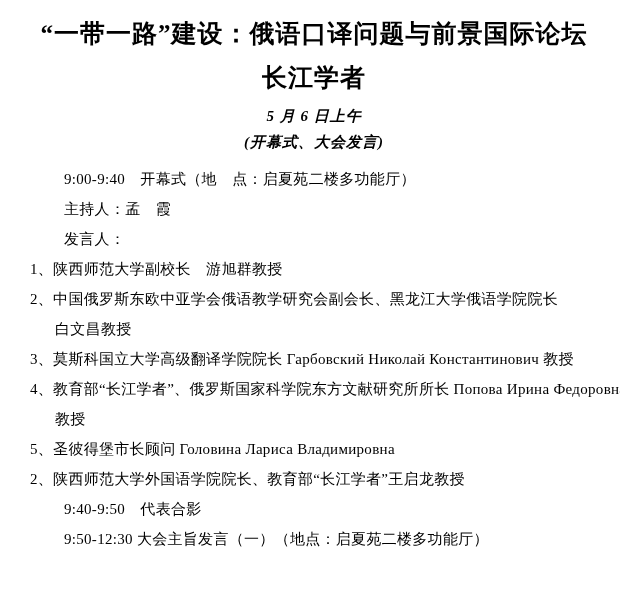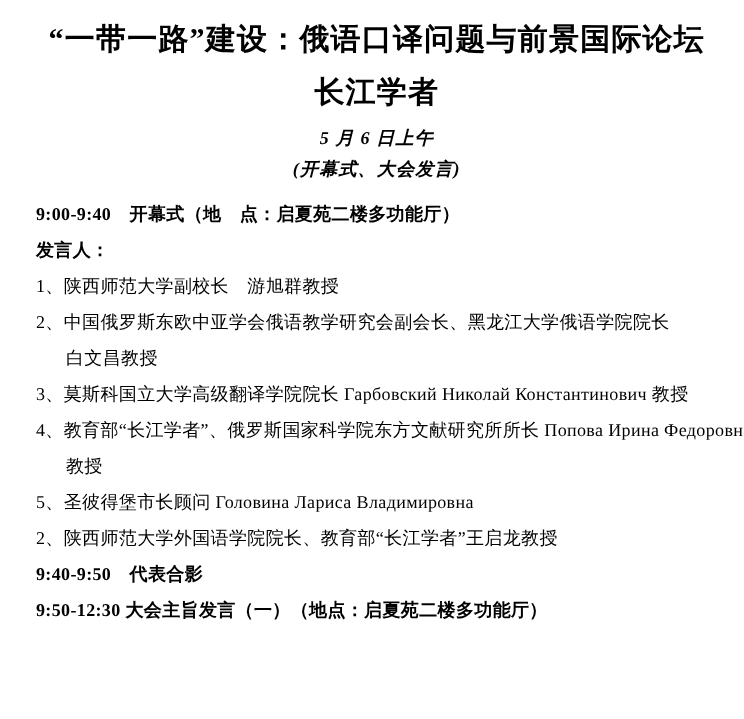--- a/index.html
+++ b/index.html
@@ -51,7 +51,8 @@
     letter-spacing: 0.3px;
   }
   .bold {
-    font-weight: bold;
+    font-weight: normal;
+    margin-left: 34px;
   }
   .cont {
     padding-left: 25px;

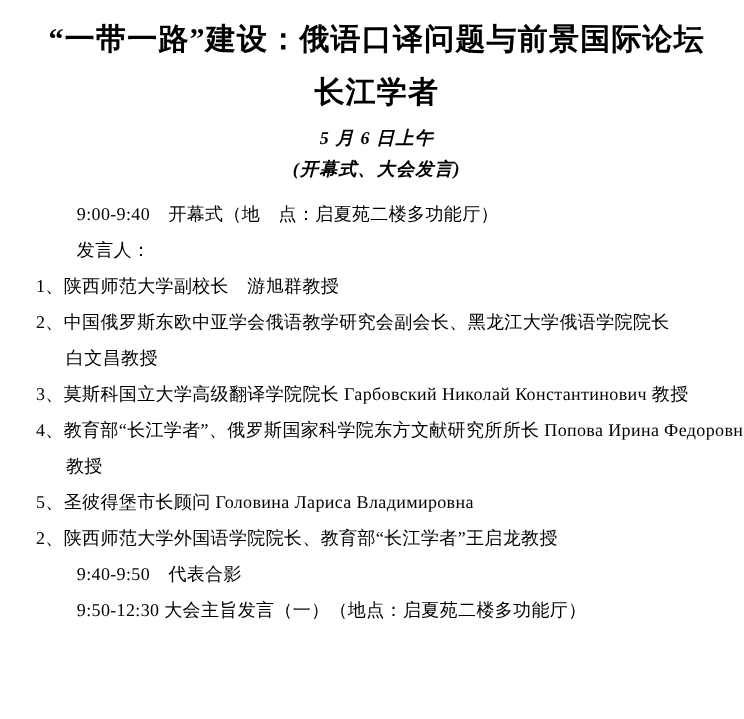--- a/index.html
+++ b/index.html
@@ -72,6 +72,7 @@
 
   <div class="body-block">
     <div class="line bold">9:00-9:40　开幕式（地　点：启夏苑二楼多功能厅）</div>
+    <div class="line bold">主持人：孟　霞</div>
     <div class="line bold">发言人：</div>
 
     <div class="line">1、陕西师范大学副校长　游旭群教授</div>

